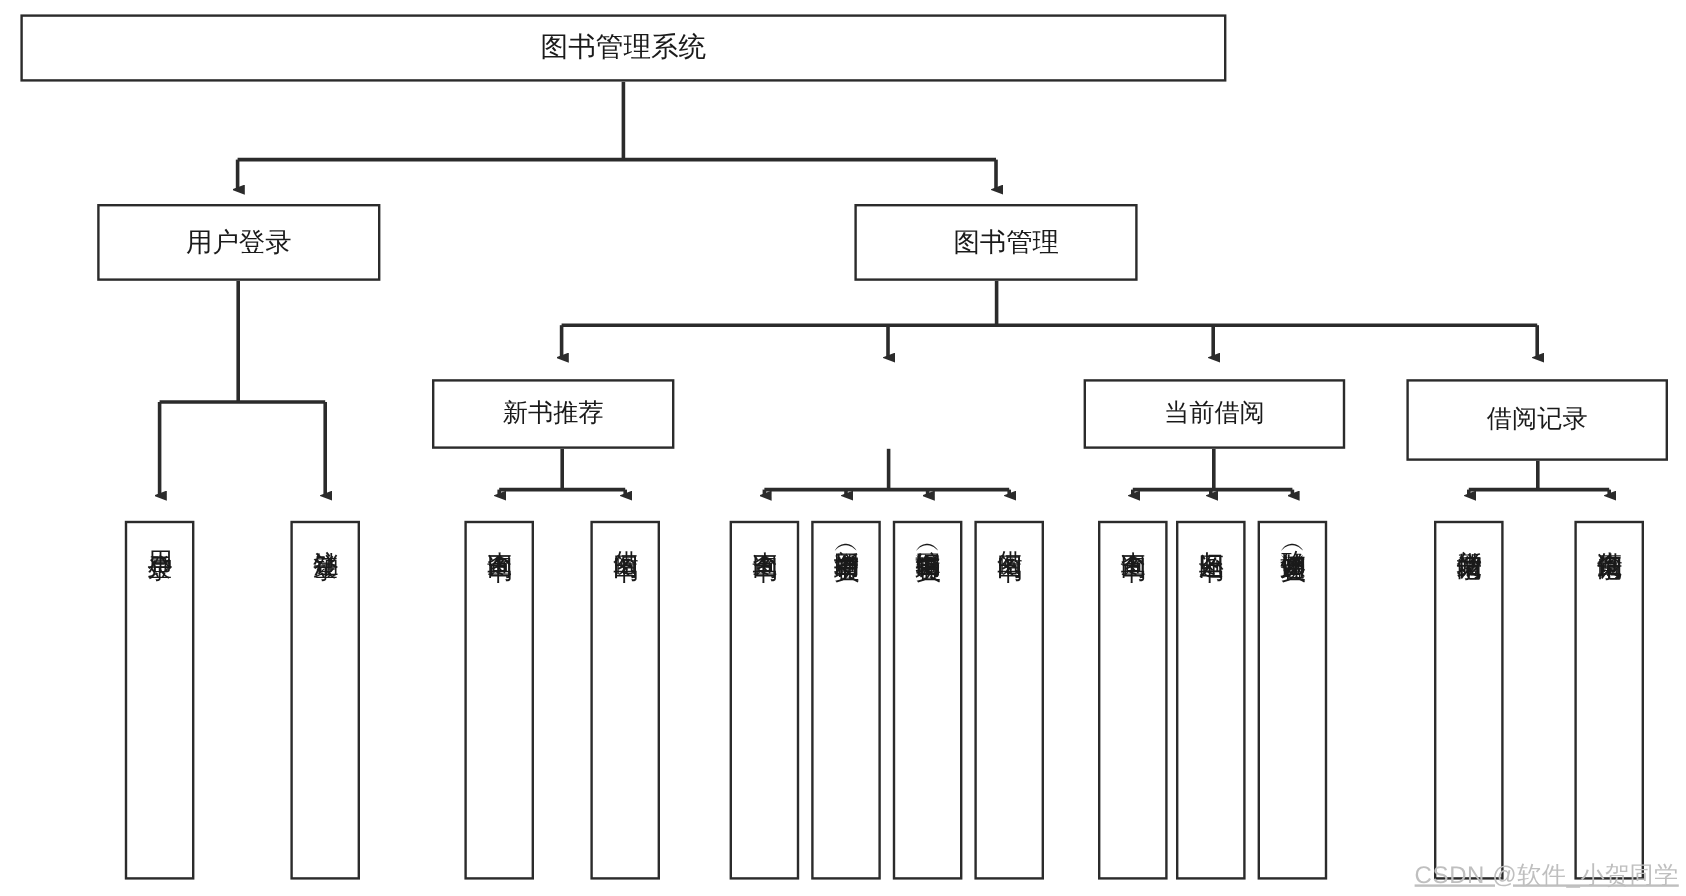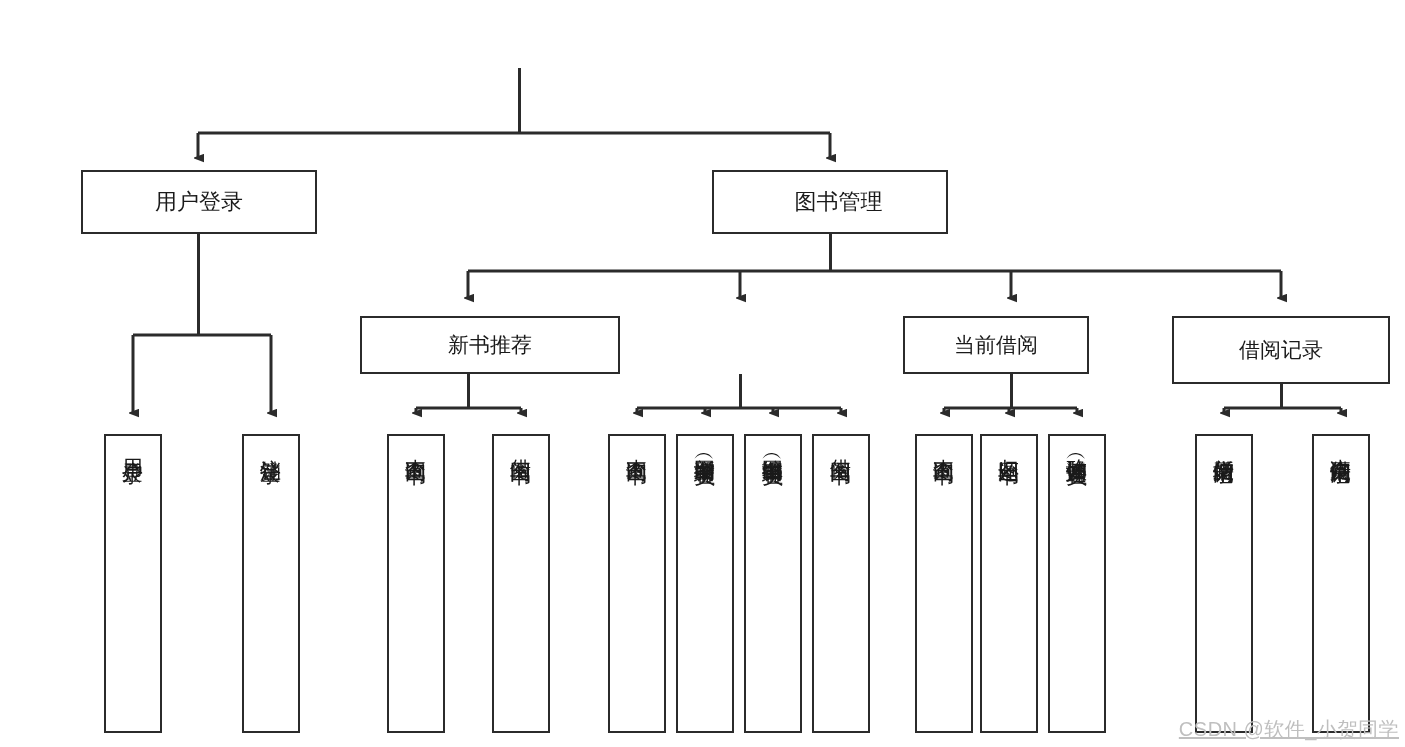--- a/index.html
+++ b/index.html
@@ -137,6 +137,9 @@
     </g>
   </svg>
 
+  <div class="node root" style="left:17px; top:12px; width:1005px; height:56px;">
+    <span class="node-label">图书管理系统</span>
+  </div>
 
   <div class="node level2" style="left:81px; top:170px; width:236px; height:64px;">
     <span class="node-label">用户登录</span>

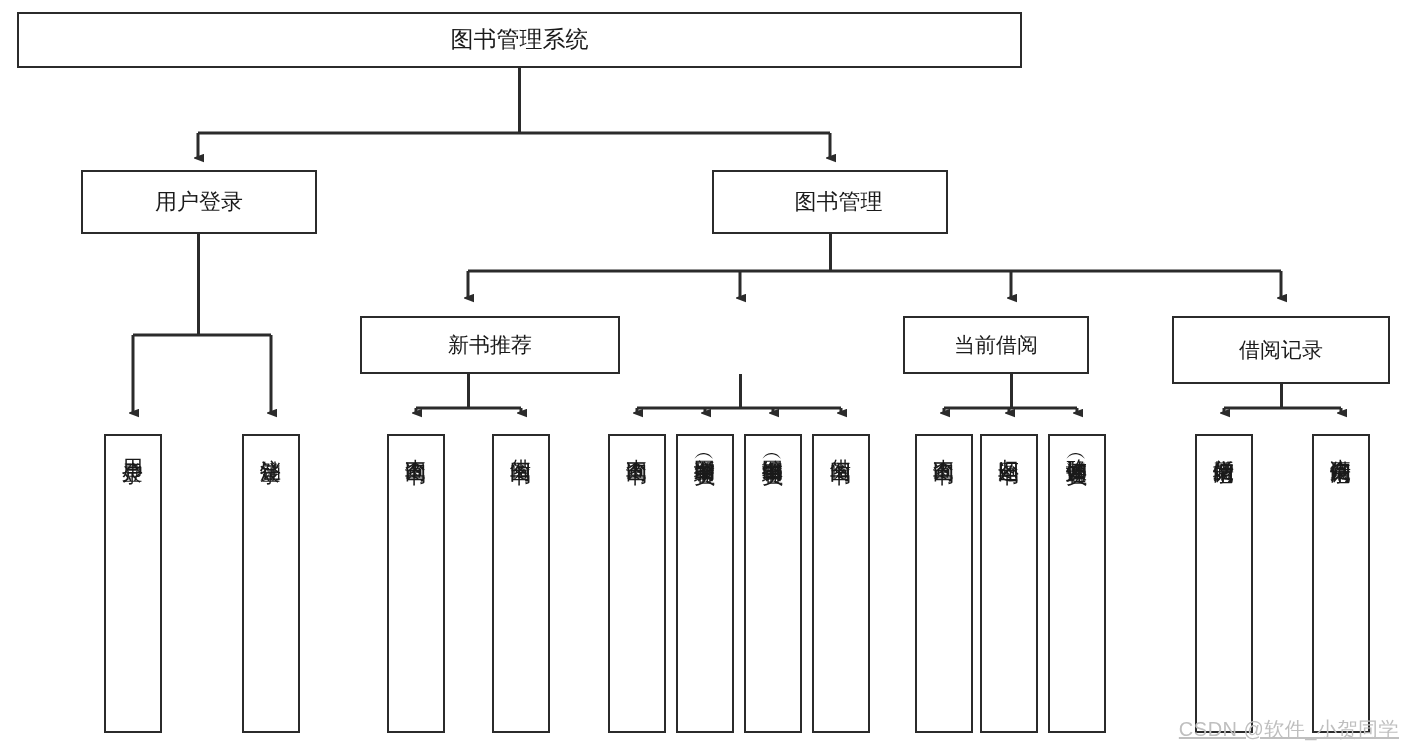--- a/index.html
+++ b/index.html
@@ -149,7 +149,7 @@
     <span class="node-label">图书管理</span>
   </div>
 
-  <div class="node level3" style="left:360px; top:316px; width:260px; height:58px;">
+  <div class="node level3" style="left:360px; top:316px; width:202px; height:58px;">
     <span class="node-label">新书推荐</span>
   </div>
 

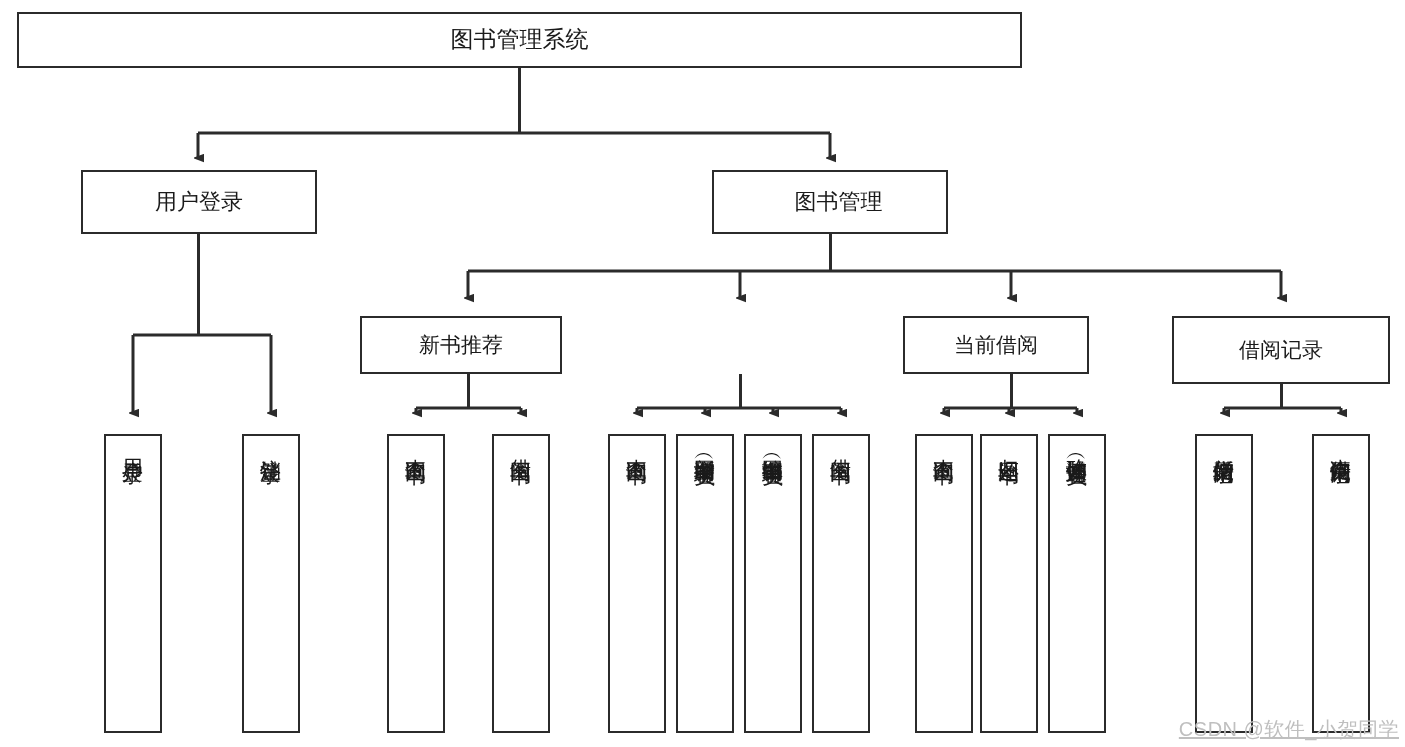--- a/index.html
+++ b/index.html
@@ -154,7 +154,7 @@
   </div>
 
 
-  <div class="node level3" style="left:903px; top:316px; width:186px; height:58px;">
+  <div class="node level3" style="left:903px; top:316px; width:218px; height:58px;">
     <span class="node-label">当前借阅</span>
   </div>
 

